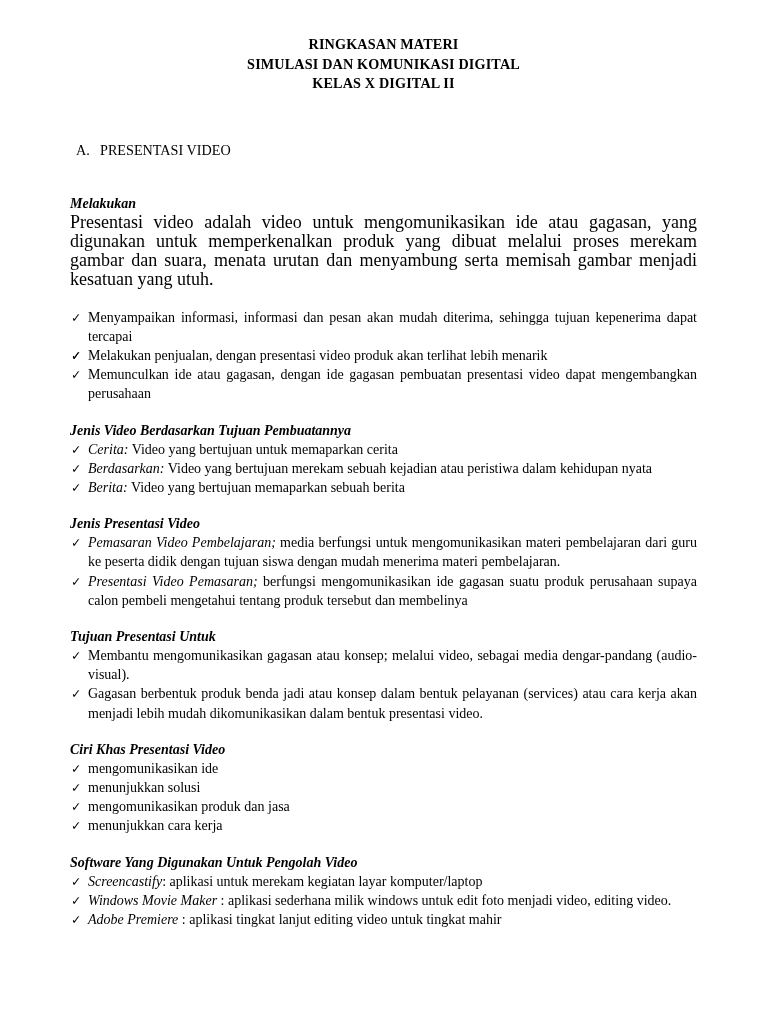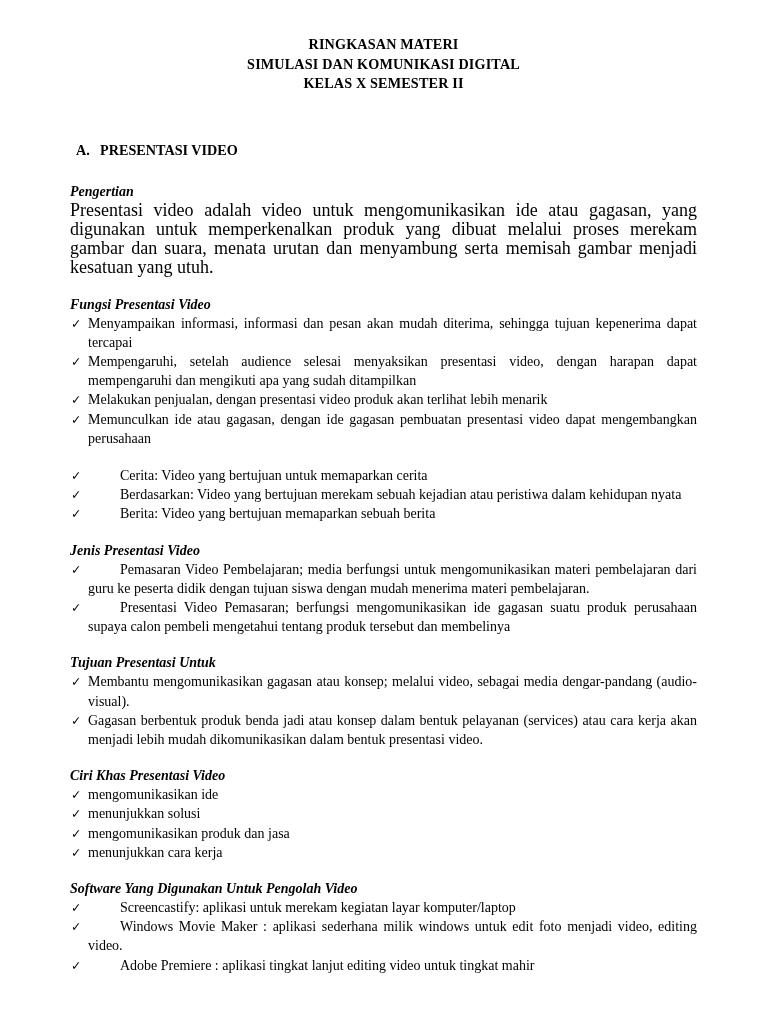--- a/index.html
+++ b/index.html
@@ -102,7 +102,7 @@
   <div class="doc-title">
     <div>RINGKASAN MATERI</div>
     <div>SIMULASI DAN KOMUNIKASI DIGITAL</div>
-    <div>KELAS X SEMESTER II</div>
+    <div>KELAS X DIGITAL II</div>
   </div>
 
   <div class="section-heading">

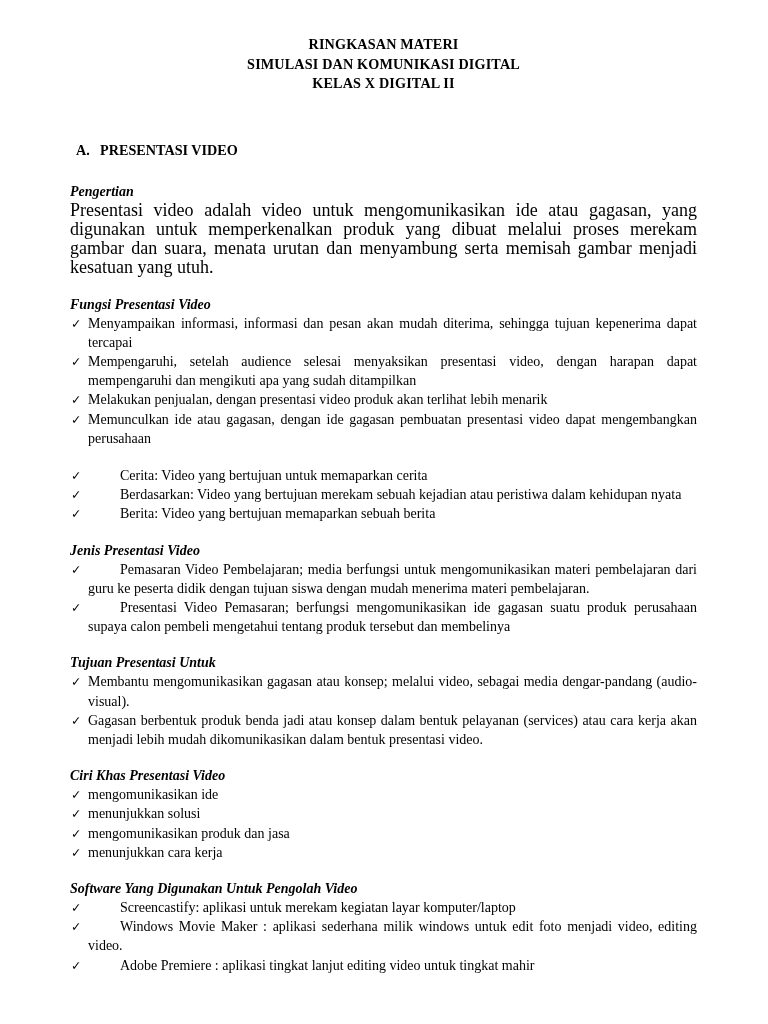--- a/index.html
+++ b/index.html
@@ -37,10 +37,10 @@
 
   
   .section-heading {
-    font-weight: bold;
+    font-weight: normal;
     font-size: 14.2px;
     line-height: 18px;
-    margin: 47px 0 4px 6px;
+    margin: 47px 0 16px 6px;
   }
   .section-heading .letter {
     display: inline-block;

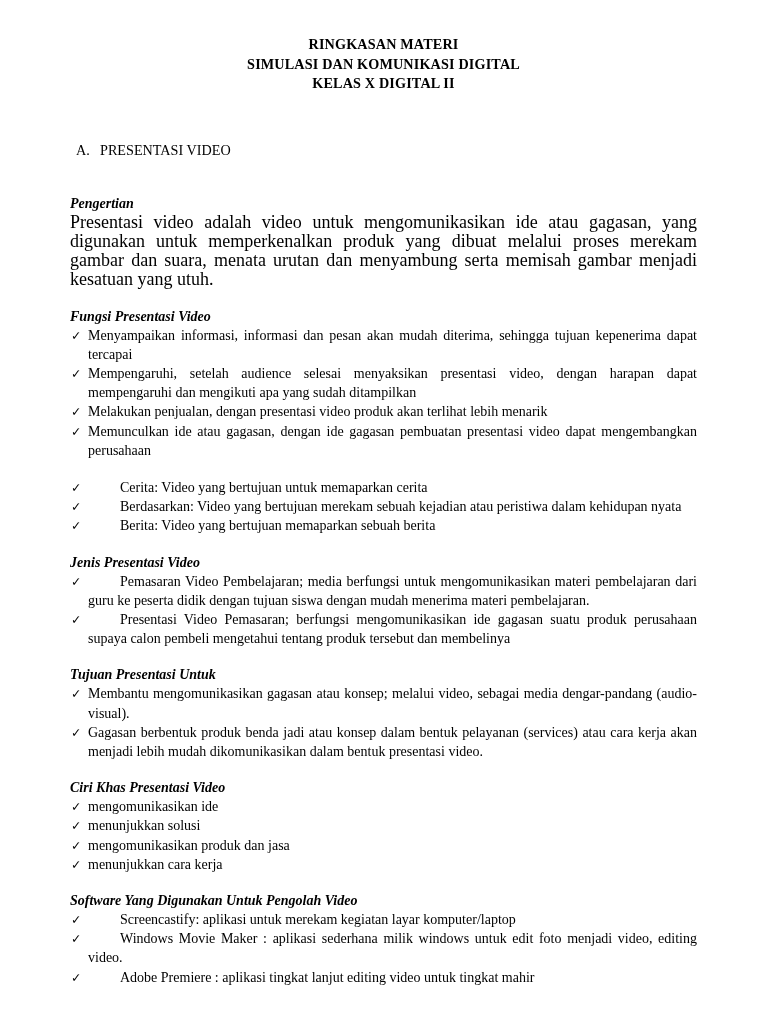--- a/index.html
+++ b/index.html
@@ -111,7 +111,7 @@
 
   <div id="body-blocks">
       <div class="gap-lg"></div>
-      <div class="sub-heading">Pengertian</div>
+      <div class="sub-heading">Melakukan</div>
       <div class="para">Presentasi video adalah video untuk mengomunikasikan ide atau gagasan, yang digunakan untuk memperkenalkan produk yang dibuat melalui proses merekam gambar dan suara, menata urutan dan menyambung serta memisah gambar menjadi kesatuan yang utuh.</div>
       <div class="gap-md"></div>
       <div class="sub-heading">Fungsi Presentasi Video</div>

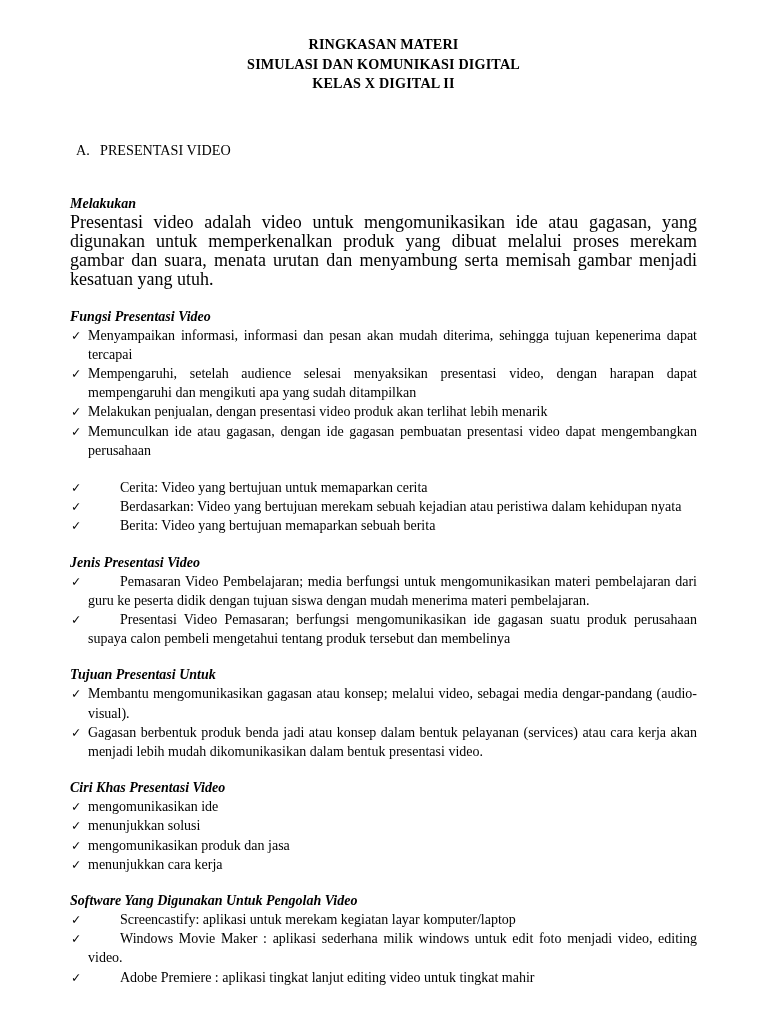--- a/index.html
+++ b/index.html
@@ -114,7 +114,6 @@
       <div class="sub-heading">Melakukan</div>
       <div class="para">Presentasi video adalah video untuk mengomunikasikan ide atau gagasan, yang digunakan untuk memperkenalkan produk yang dibuat melalui proses merekam gambar dan suara, menata urutan dan menyambung serta memisah gambar menjadi kesatuan yang utuh.</div>
       <div class="gap-md"></div>
-      <div class="sub-heading">Fungsi Presentasi Video</div>
       <ul class="check-list">
         <li><span class="tick">✓</span><span>Menyampaikan informasi, informasi dan pesan akan mudah diterima, sehingga tujuan kepenerima dapat tercapai</span></li>
         <li><span class="tick">✓</span><span>Mempengaruhi, setelah audience selesai menyaksikan presentasi video, dengan harapan dapat mempengaruhi dan mengikuti apa yang sudah ditampilkan</span></li>

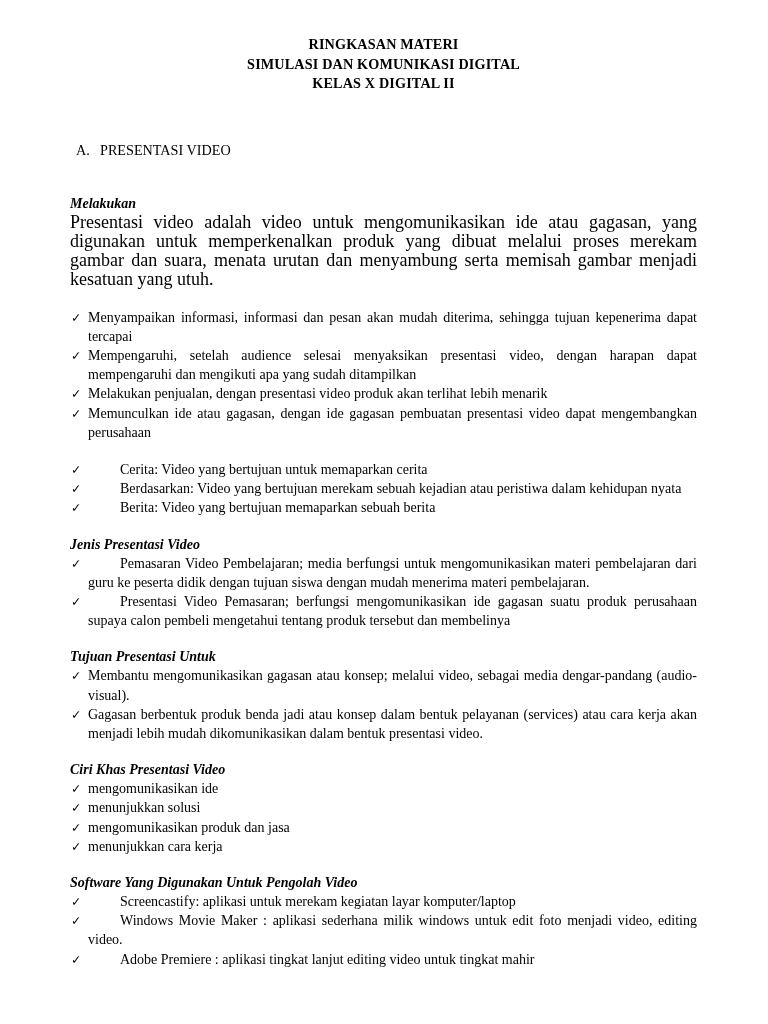--- a/index.html
+++ b/index.html
@@ -116,7 +116,7 @@
       <div class="gap-md"></div>
       <ul class="check-list">
         <li><span class="tick">✓</span><span>Menyampaikan informasi, informasi dan pesan akan mudah diterima, sehingga tujuan kepenerima dapat tercapai</span></li>
-        <li><span class="tick">✓</span><span>Mempengaruhi, setelah audience selesai menyaksikan presentasi video, dengan harapan dapat mempengaruhi dan mengikuti apa yang sudah ditampilkan</span></li>
+        <li><span class="tick">✓</span></li>
         <li><span class="tick">✓</span><span>Melakukan penjualan, dengan presentasi video produk akan terlihat lebih menarik</span></li>
         <li><span class="tick">✓</span><span>Memunculkan ide atau gagasan, dengan ide gagasan pembuatan presentasi video dapat mengembangkan perusahaan</span></li>
       </ul>

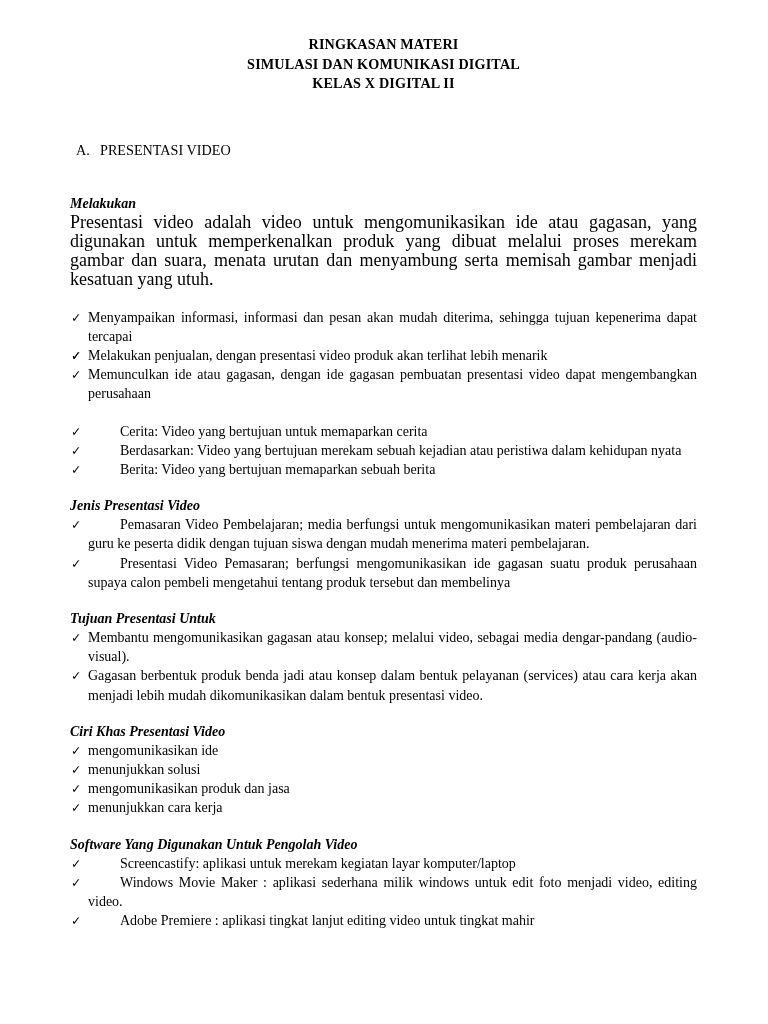--- a/index.html
+++ b/index.html
@@ -121,6 +121,7 @@
         <li><span class="tick">✓</span><span>Memunculkan ide atau gagasan, dengan ide gagasan pembuatan presentasi video dapat mengembangkan perusahaan</span></li>
       </ul>
       <div class="gap-md"></div>
+      <div class="sub-heading">Jenis Video Berdasarkan Tujuan Pembuatannya</div>
       <ul class="check-list">
         <li><span class="tick">✓</span><span class="term">Cerita:</span><span> Video yang bertujuan untuk memaparkan cerita</span></li>
         <li><span class="tick">✓</span><span class="term">Berdasarkan:</span><span> Video yang bertujuan merekam sebuah kejadian atau peristiwa dalam kehidupan nyata</span></li>

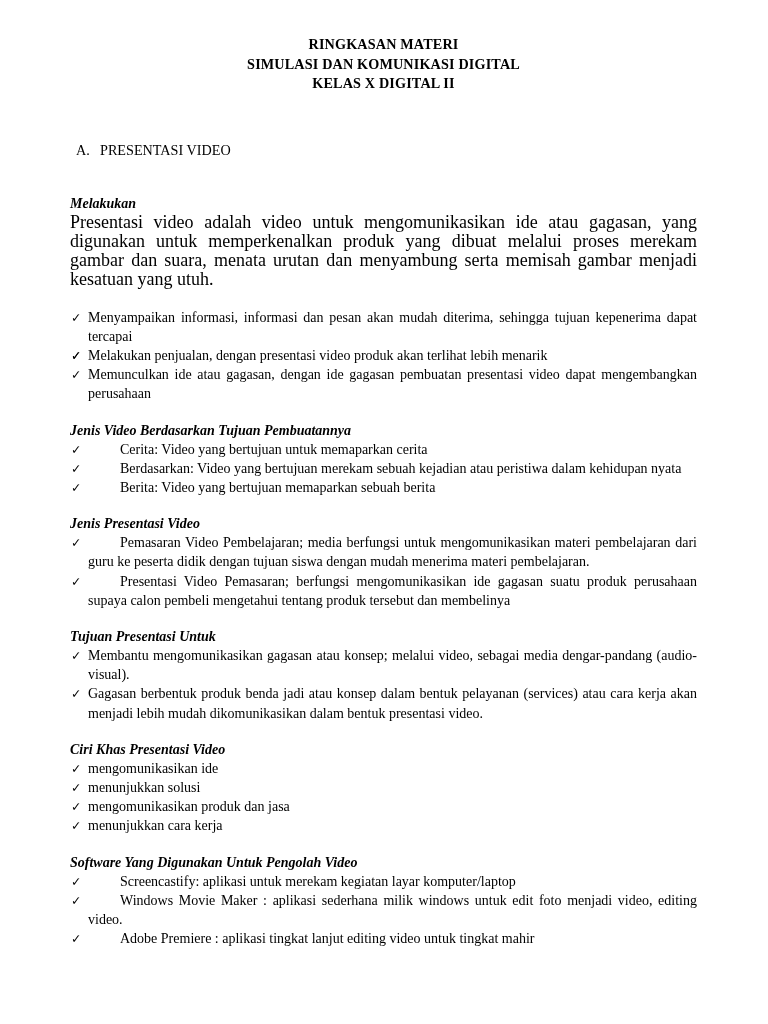--- a/index.html
+++ b/index.html
@@ -87,7 +87,7 @@
     font-family: "DejaVu Sans", sans-serif;
   }
   ul.check-list > li .term {
-    margin-left: 32px;
+    font-style: italic;
   }
   
   ul.check-list > li, .para { text-justify: inter-word; }

